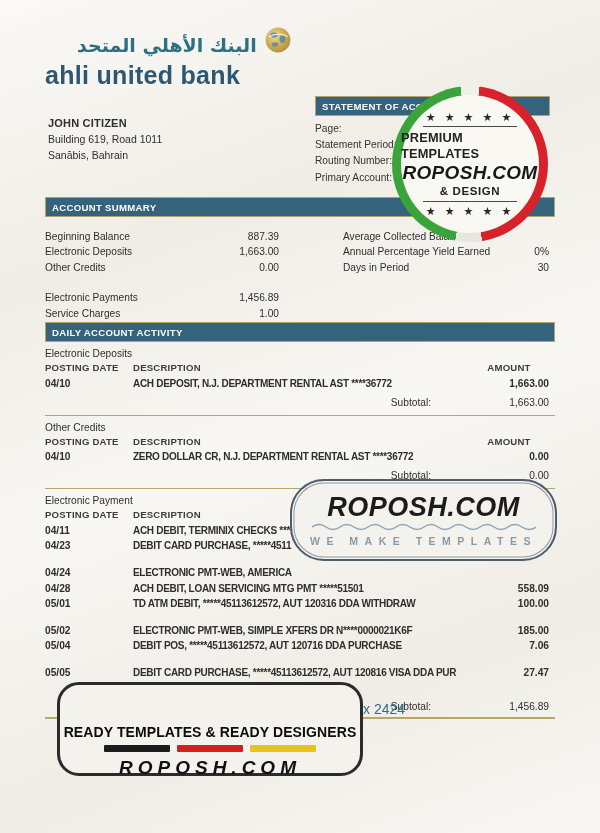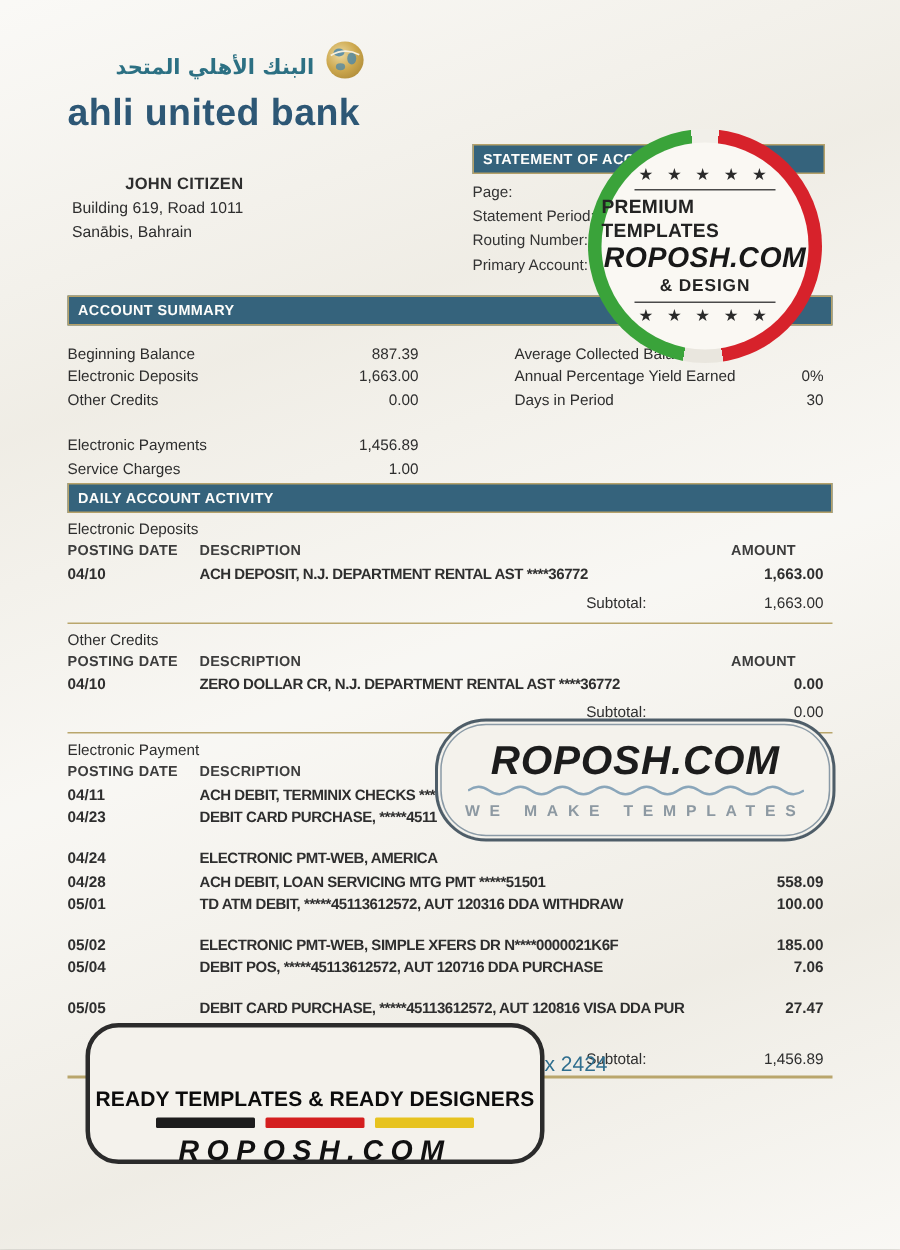--- a/index.html
+++ b/index.html
@@ -15,7 +15,7 @@
   
   .logo{position:absolute;left:45px;top:30px;}
   .logo-top{display:flex;align-items:center;gap:8px;margin-left:32px;height:30px;}
-  .logo-arabic{font-family:"DejaVu Sans",sans-serif;font-size:14px;font-weight:bold;color:#2c7083;}
+  .logo-arabic{font-family:"DejaVu Sans",sans-serif;font-size:19px;font-weight:bold;color:#2c7083;}
   .globe{margin-top:-10px;display:inline-block;line-height:0;}
   .logo-latin{font-size:25px;font-weight:bold;color:#2d5775;letter-spacing:.3px;margin-top:1px;}
   

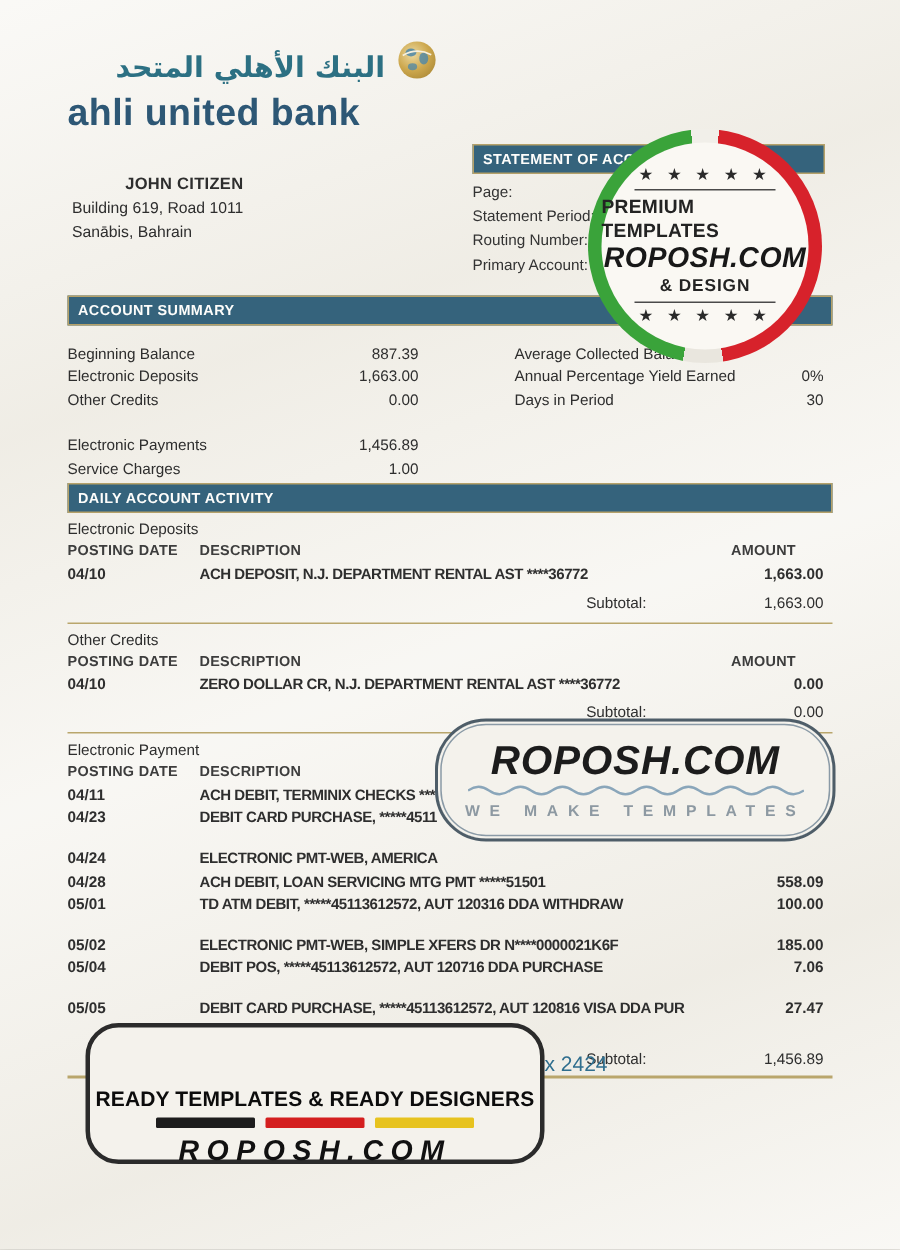--- a/index.html
+++ b/index.html
@@ -20,7 +20,7 @@
   .logo-latin{font-size:25px;font-weight:bold;color:#2d5775;letter-spacing:.3px;margin-top:1px;}
   
   .customer{position:absolute;left:48px;top:115px;font-size:10.5px;line-height:16px;}
-  .customer .name{font-size:11px;font-weight:bold;letter-spacing:.2px;text-align:right;}
+  .customer .name{font-size:11px;font-weight:bold;letter-spacing:.2px;}
   
   .stmt{position:absolute;left:315px;top:96px;width:235px;}
   .band{background:#35637c;border:1px solid #b5a169;color:#fdfdfb;font-weight:bold;

